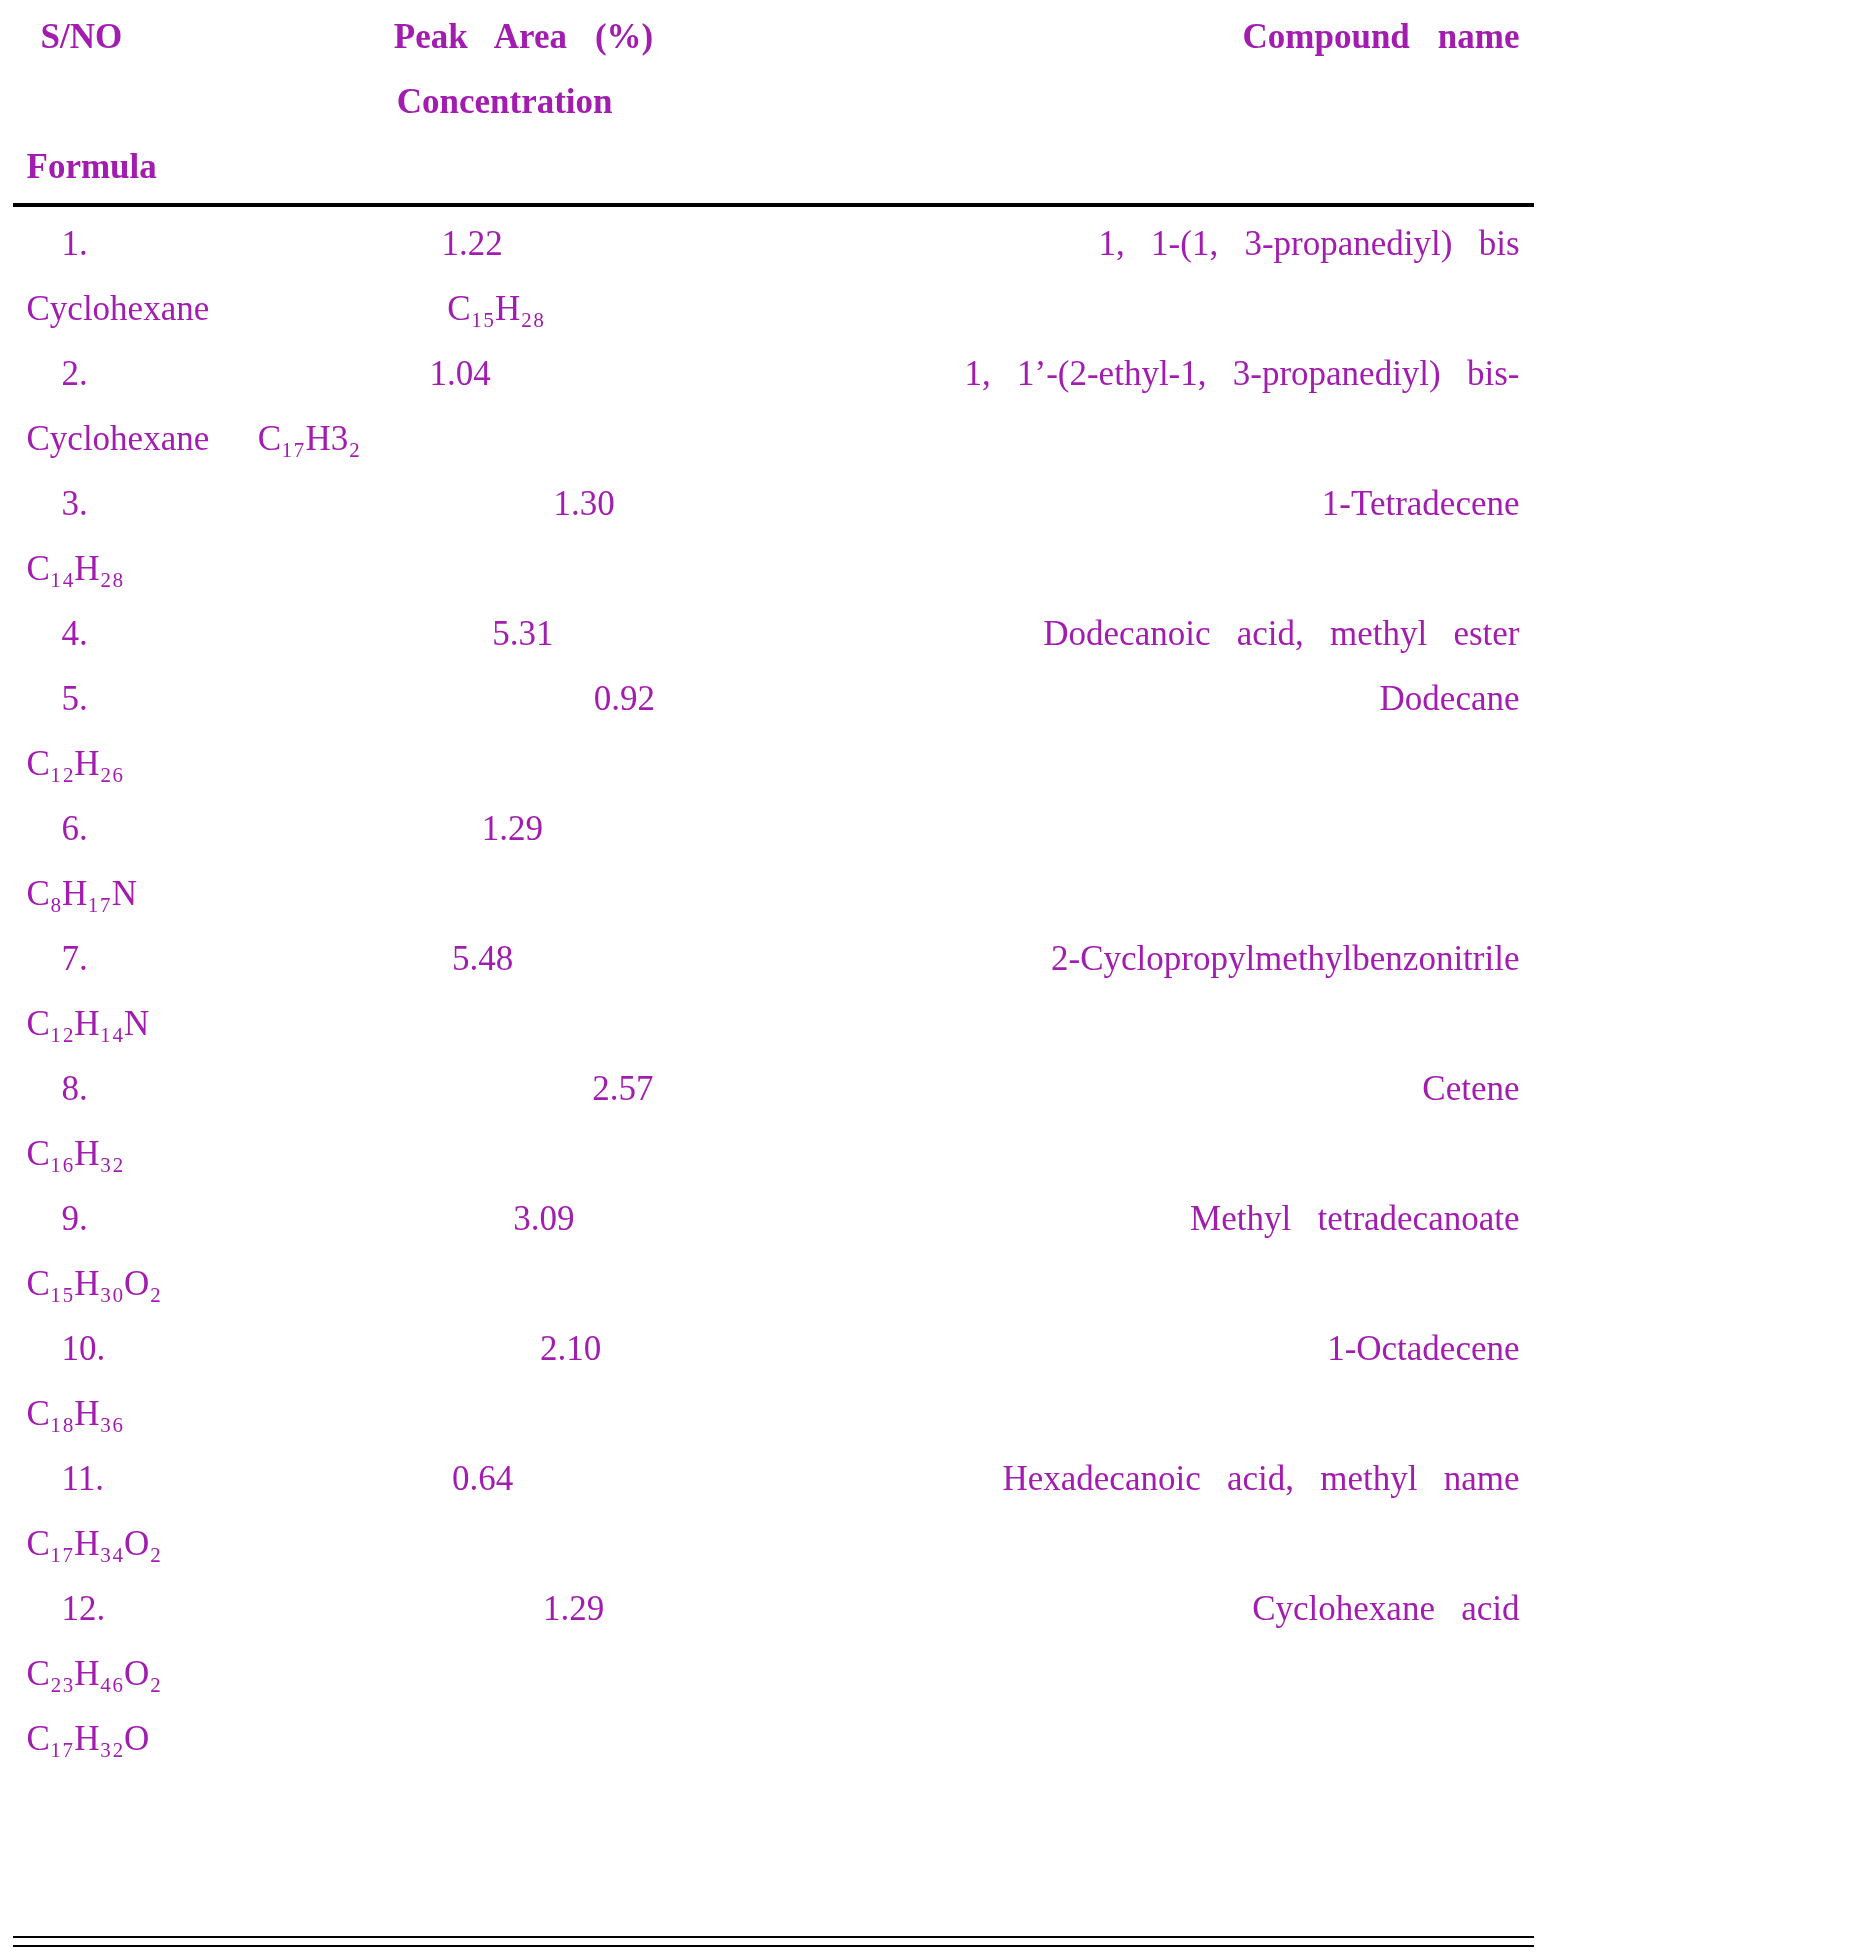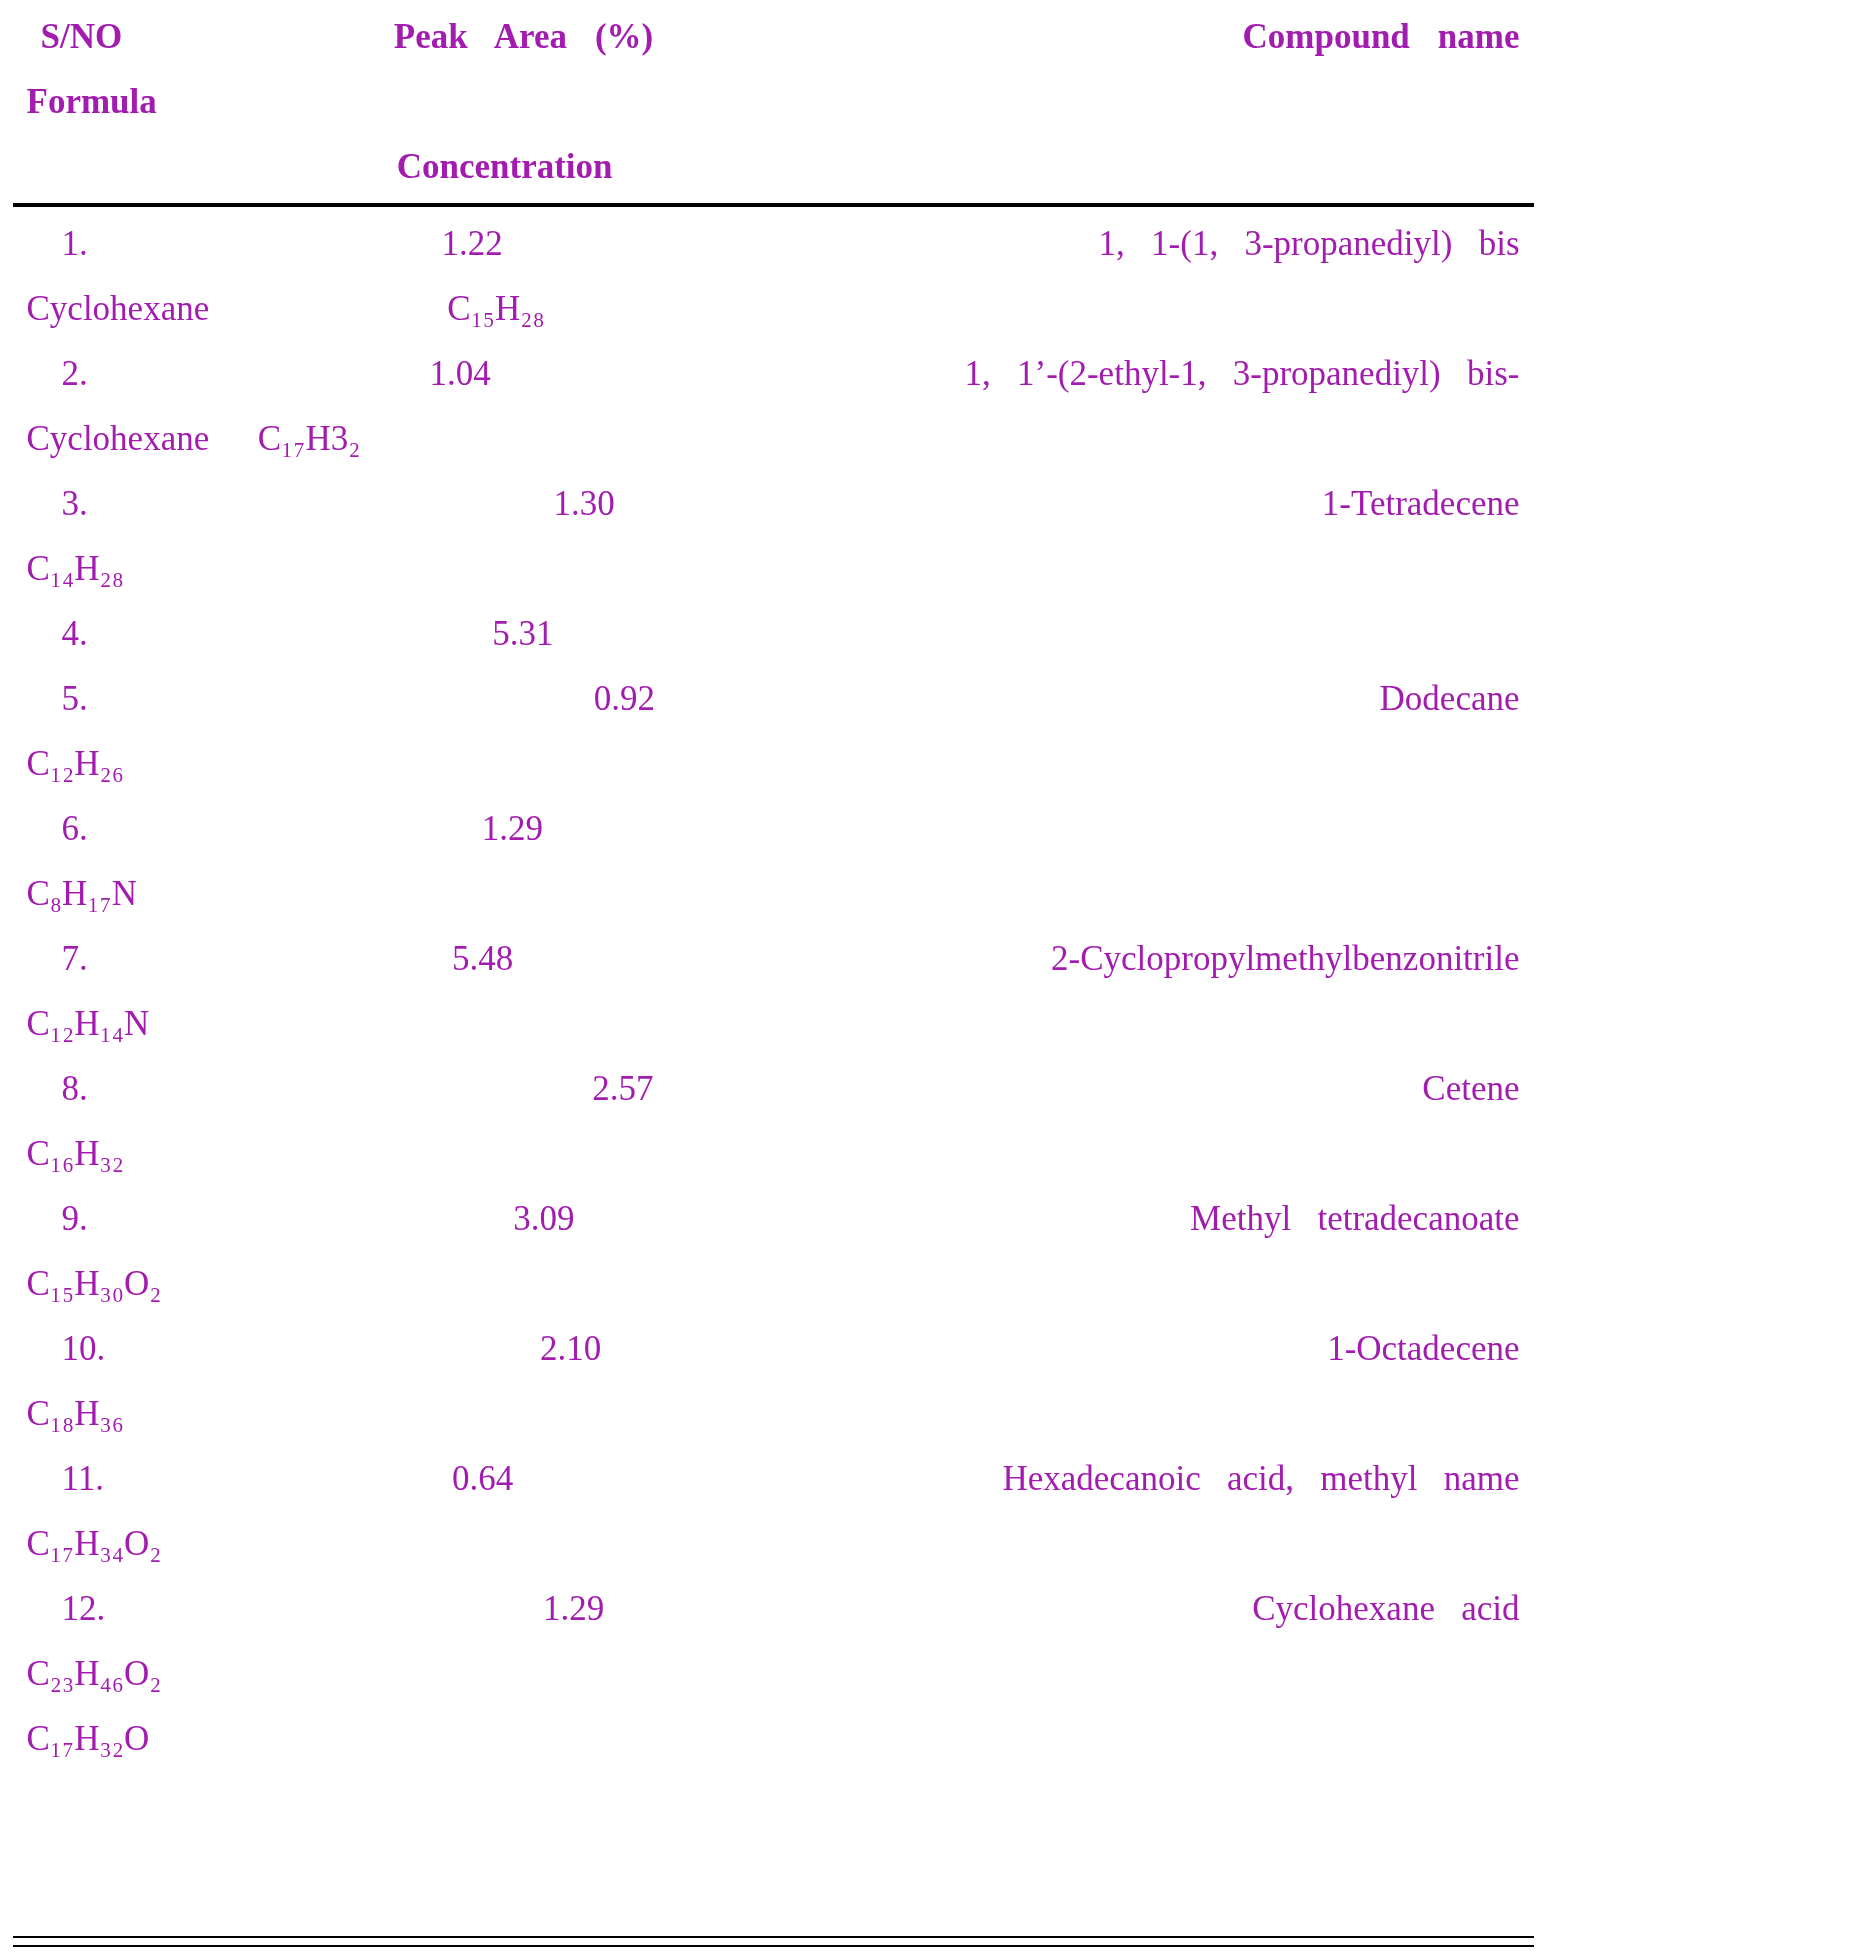--- a/index.html
+++ b/index.html
@@ -59,11 +59,11 @@
     <span class="abs-col2 wspace">Peak Area (%)</span>
     <span class="right-col wspace">Compound name</span>
   </div>
+  <div class="bold concentration-line">
+    <span>Concentration</span>
+  </div>
   <div class="bold">
     <span>Formula</span>
-  </div>
-  <div class="bold concentration-line">
-    <span>Concentration</span>
   </div>
 
   <div class="rule"></div>

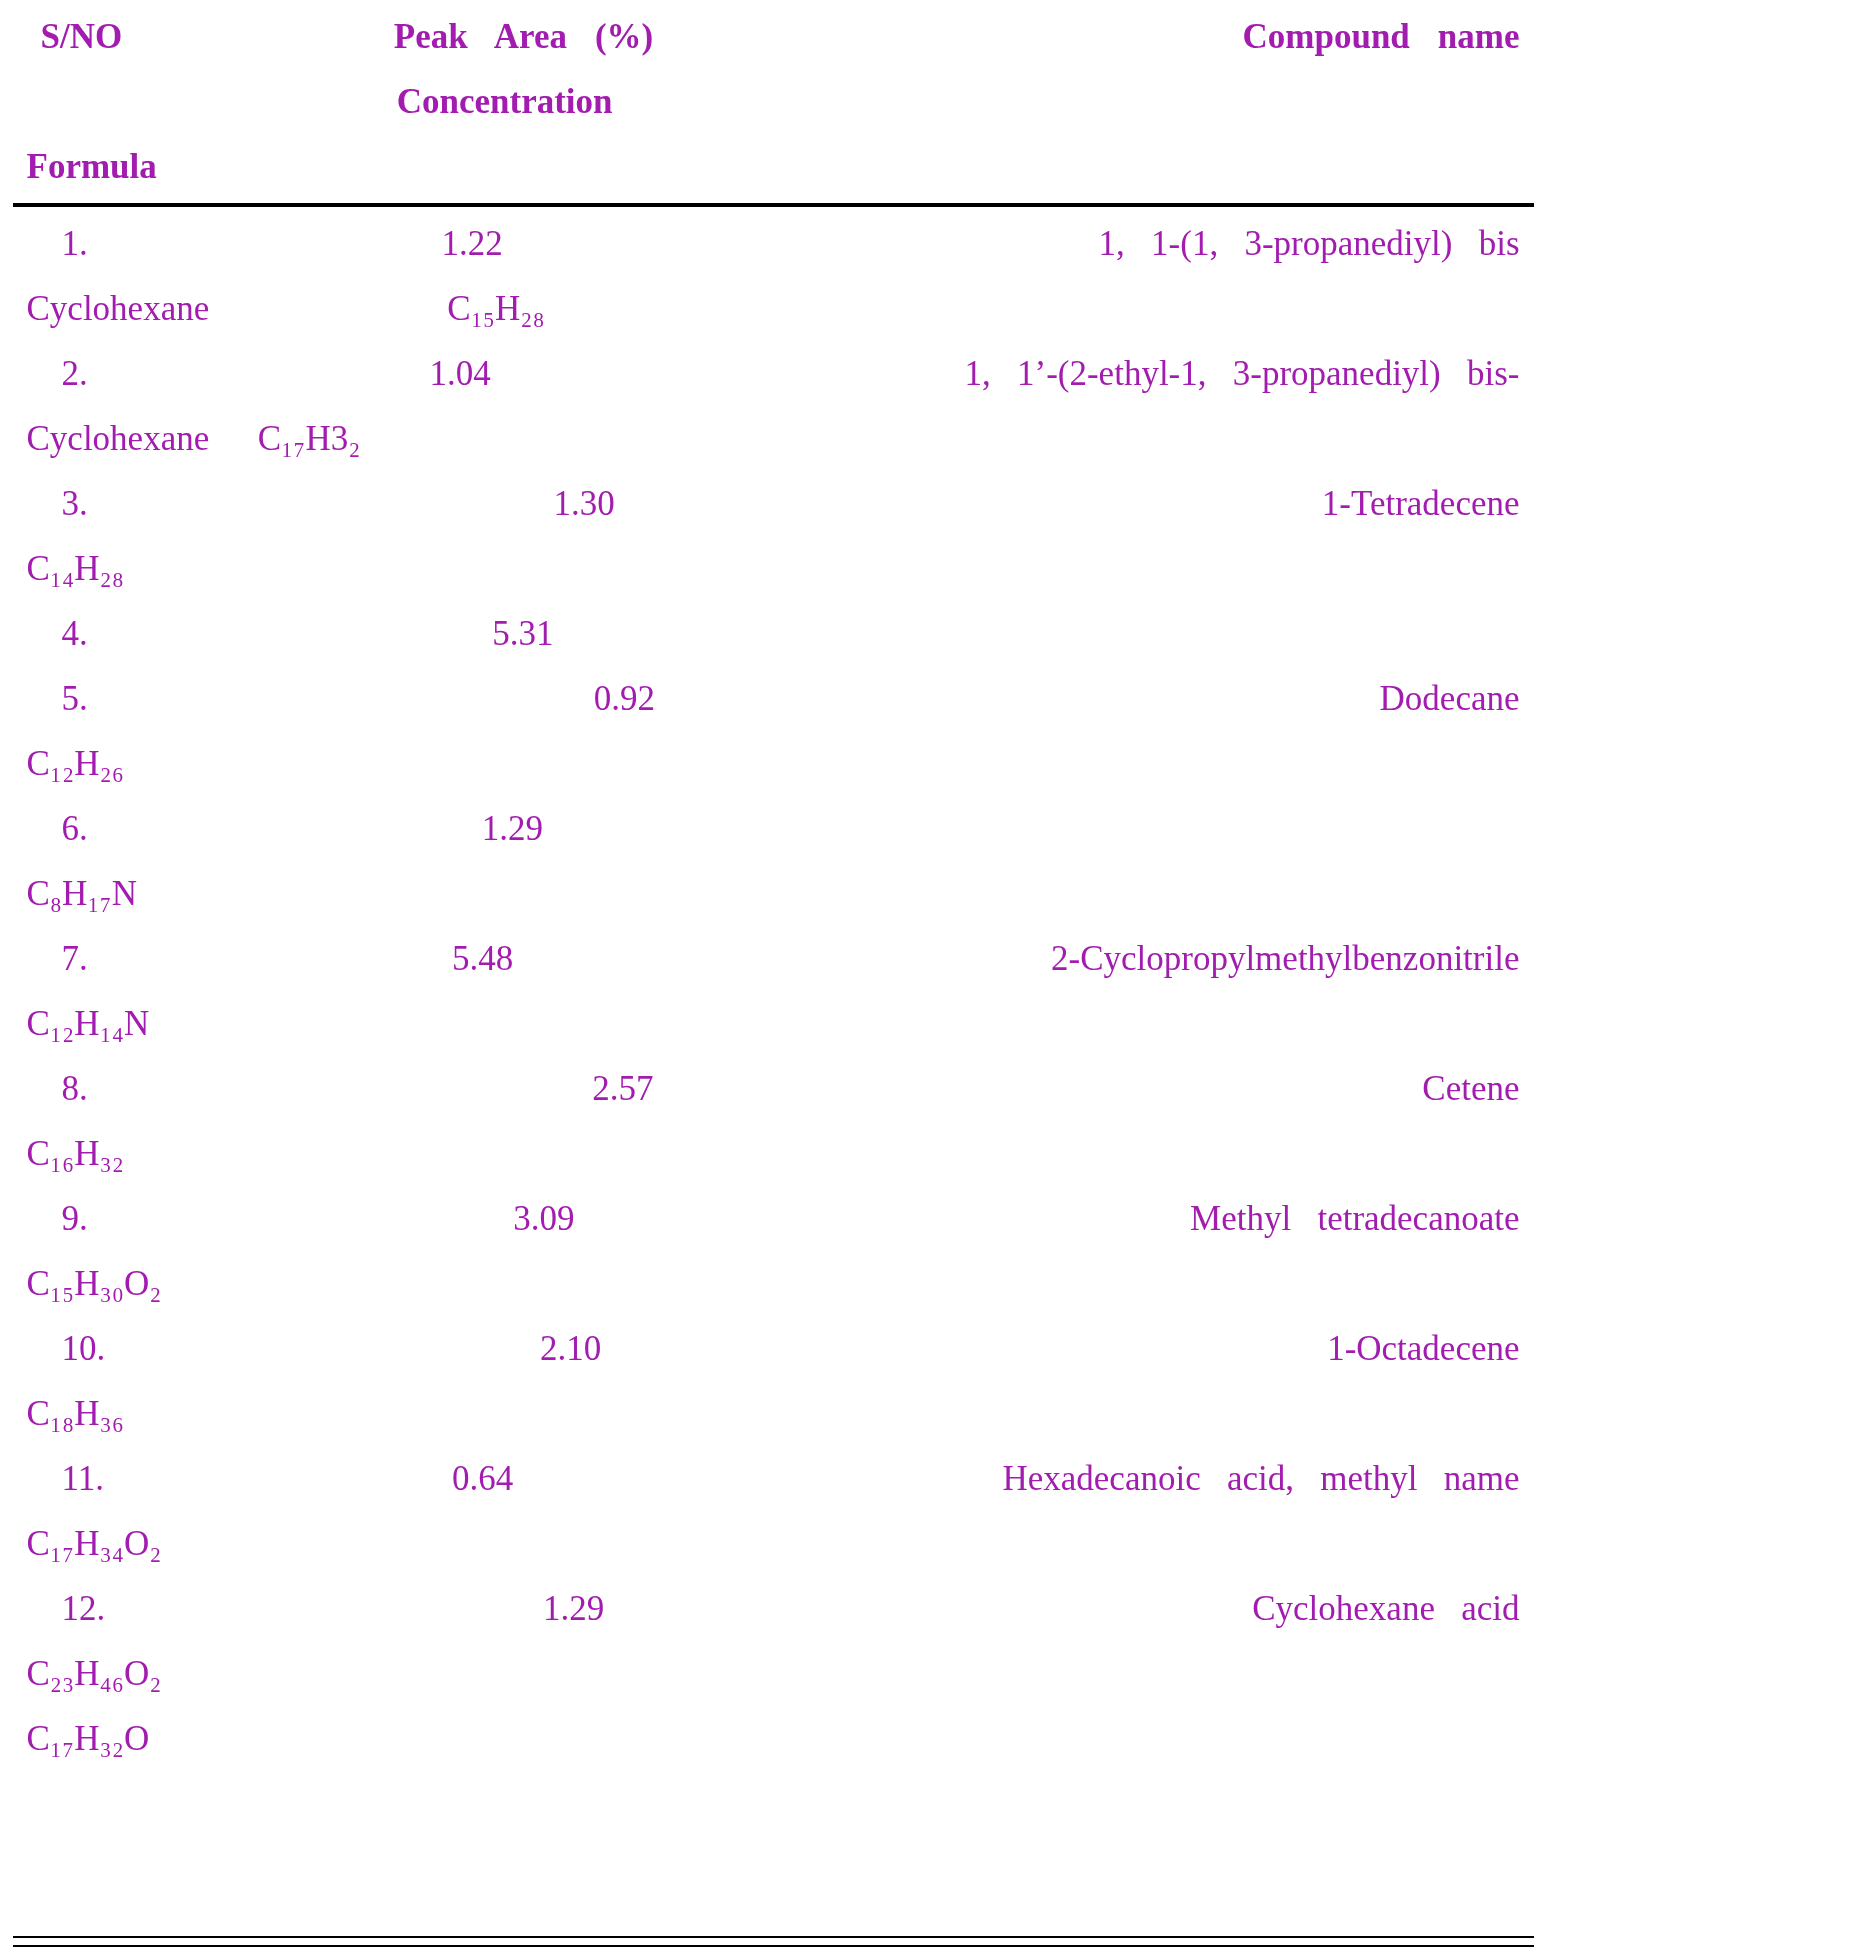--- a/index.html
+++ b/index.html
@@ -100,6 +100,7 @@
   <div class="line1 r4">
     <span class="sno">4.</span>
     <span class="value">5.31</span>
+    <span class="compound">Dodecanoic acid, methyl ester</span>
   </div>
 
   <div class="line1 r5">

